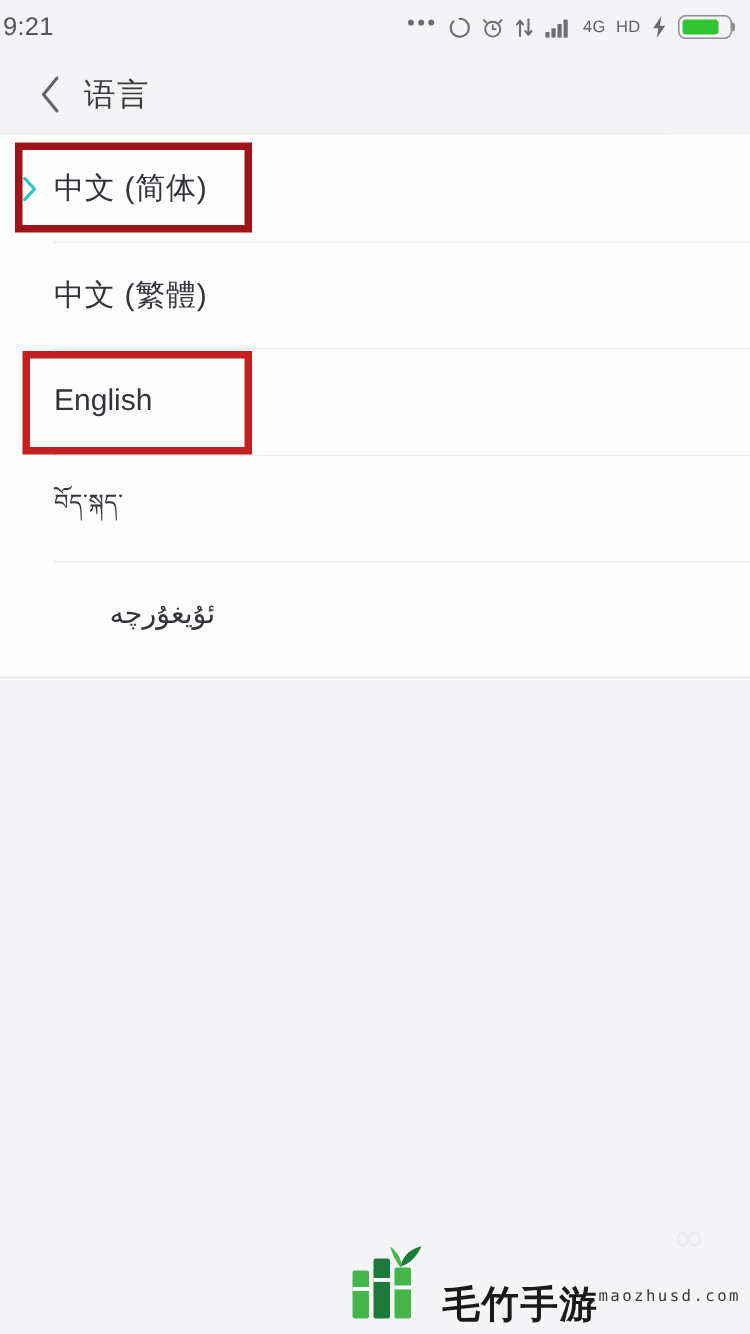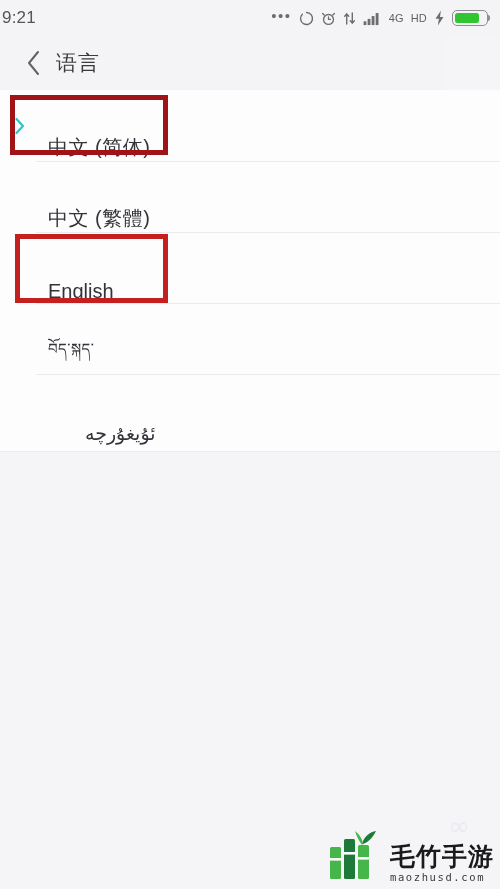--- a/index.html
+++ b/index.html
@@ -53,8 +53,8 @@
     background:#fdfdfe;
   }
   .list-item {
-    position:relative; height:71px; display:flex; align-items:flex-end;
-    padding-left:48px; cursor:pointer; background:transparent;
+    position:relative; height:71px; display:flex; align-items:center;
+    padding-left:36px; cursor:pointer; background:transparent;
   }
   .list-item + .list-item::before {
     content:""; position:absolute; top:0; left:36px; right:0; height:1px;

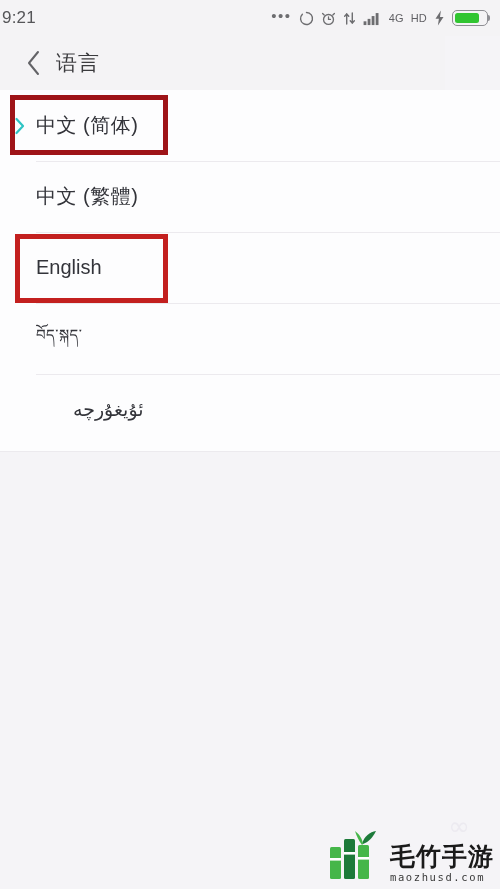--- a/index.html
+++ b/index.html
@@ -82,7 +82,7 @@
     display:flex; align-items:flex-end; gap:6px;
   }
   .wm-logo { display:block; }
-  .wm-texts { display:flex; flex-direction:column; align-items:flex-start; }
+  .wm-texts { display:flex; flex-direction:row; align-items:flex-start; }
   .wm-main {
     font-size:25px; font-weight:bold; color:#1a1a1a; line-height:1.05;
     letter-spacing:1px; font-family:"DejaVu Sans",sans-serif;

